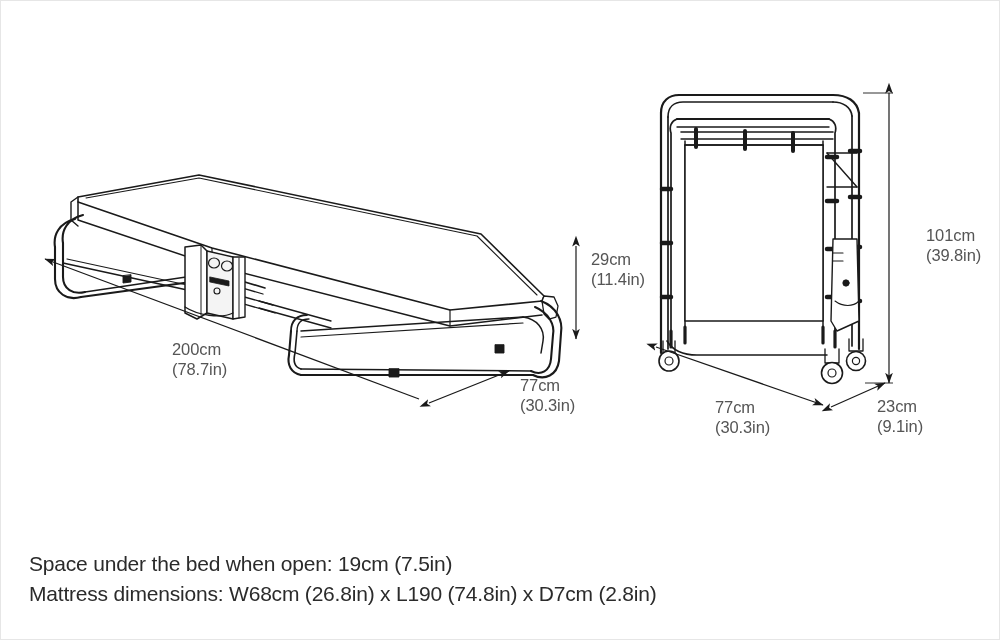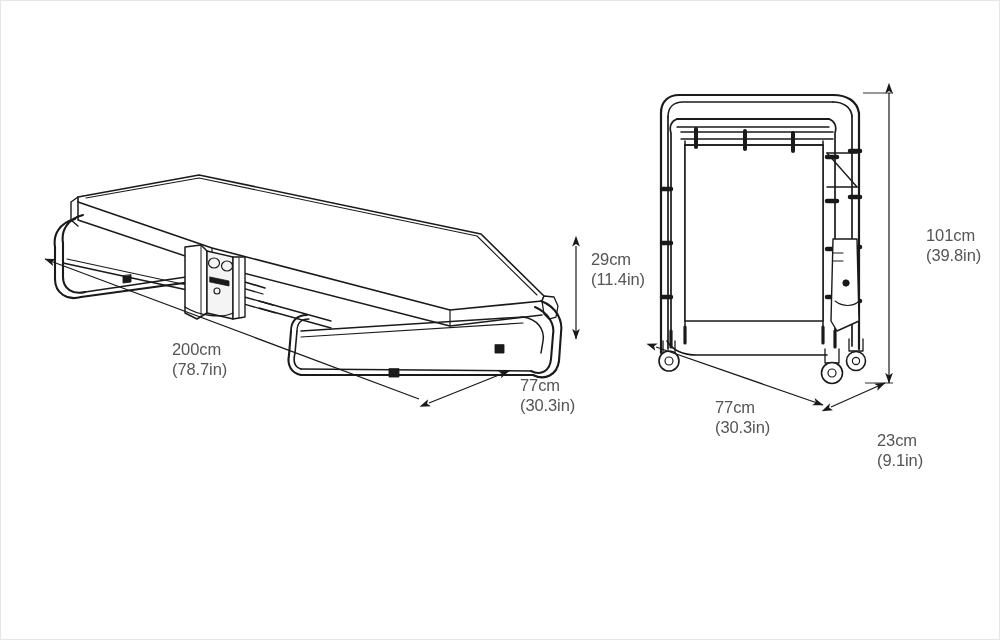--- a/index.html
+++ b/index.html
@@ -254,7 +254,7 @@
     <span class="u">(30.3in)</span>
   </div>
 
-  <div class="dim-text" style="left:876px; top:429px;">
+  <div class="dim-text" style="left:876px; top:395px;">
     <span class="u">23cm</span>
     <span class="u">(9.1in)</span>
   </div>

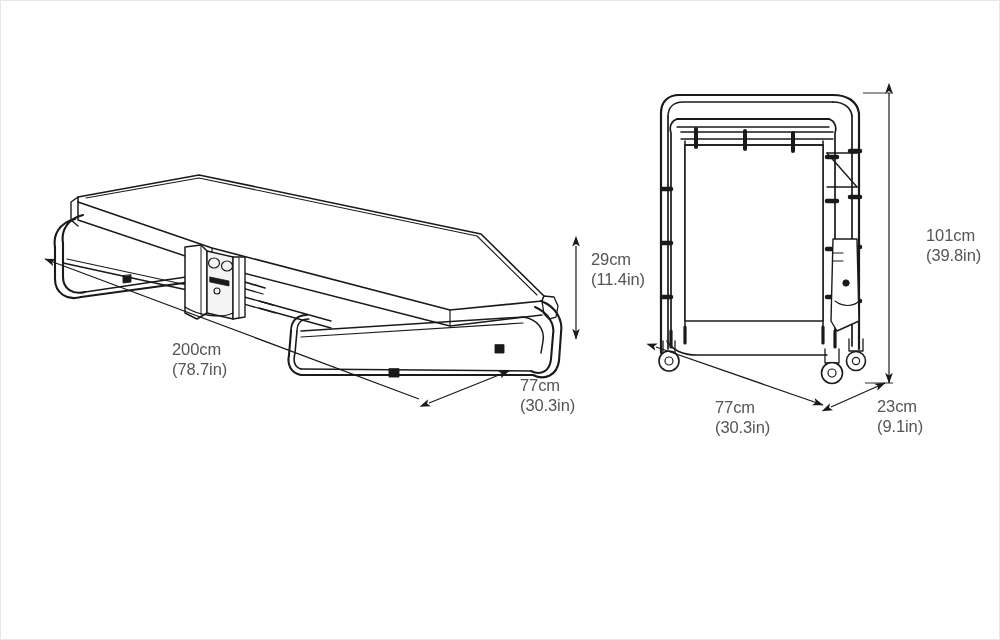--- a/index.html
+++ b/index.html
@@ -259,6 +259,10 @@
     <span class="u">(9.1in)</span>
   </div>
 
+  <div class="notes">
+    <span class="note-line">Space under the bed when open: 19cm (7.5in)</span>
+    <span class="note-line">Mattress dimensions: W68cm (26.8in) x L190 (74.8in) x D7cm (2.8in)</span>
+  </div>
 
 </div>
 

